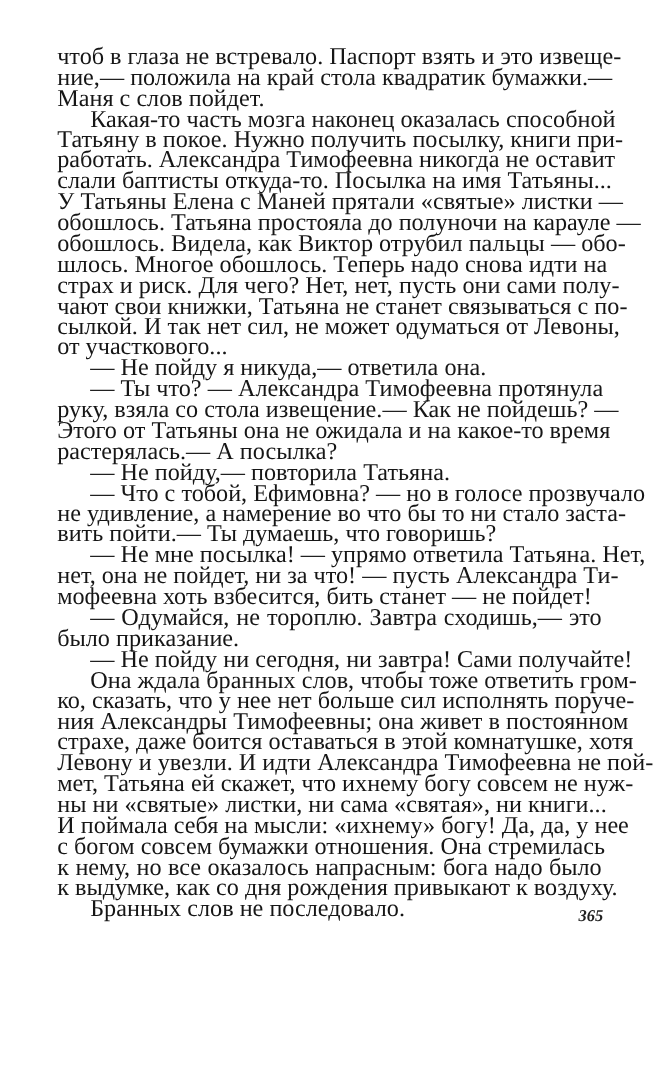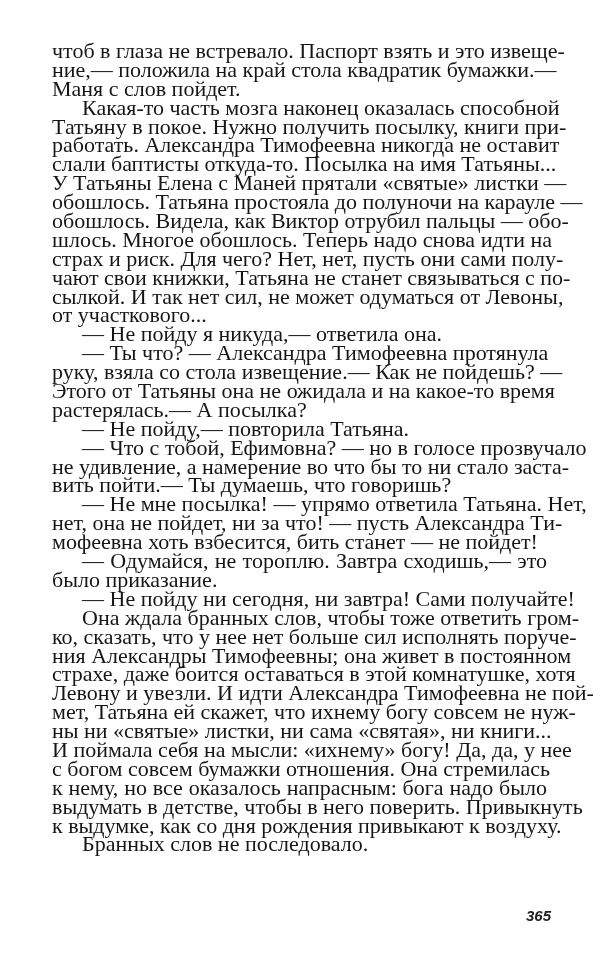--- a/index.html
+++ b/index.html
@@ -92,7 +92,6 @@
     <span class="line">И поймала себя на мысли: «ихнему» богу! Да, да, у нее</span>
     <span class="line">с богом совсем бумажки отношения. Она стремилась</span>
     <span class="line">к нему, но все оказалось напрасным: бога надо было</span>
-    <span class="line">выдумать в детстве, чтобы в него поверить. Привыкнуть</span>
     <span class="line last">к выдумке, как со дня рождения привыкают к воздуху.</span>
     <span class="line indent last">Бранных слов не последовало.</span>
   </div>

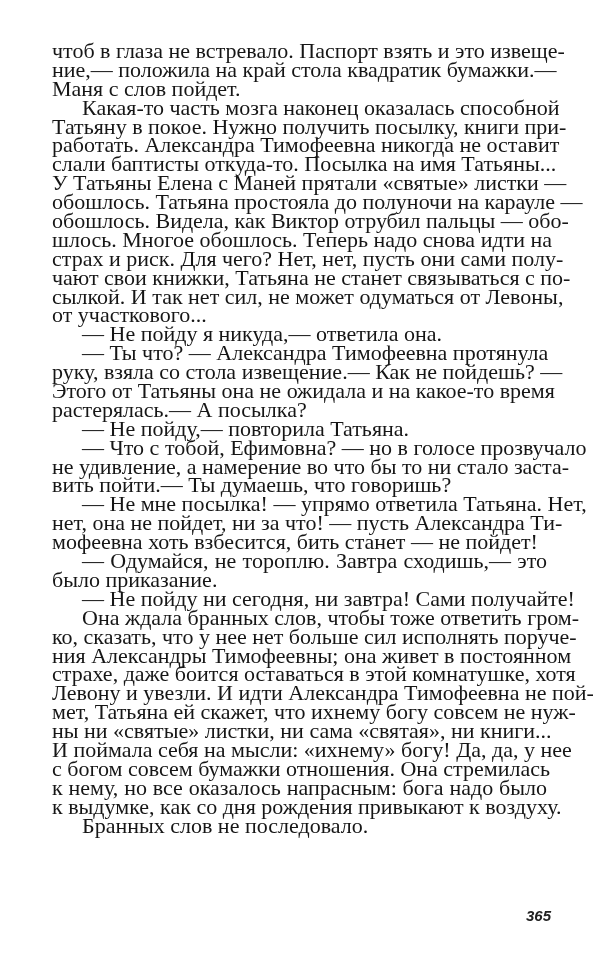--- a/index.html
+++ b/index.html
@@ -40,8 +40,8 @@
     .page-number {
       position: absolute;
       left: 526px;
-      top: 907px;
-      font-family: Liberation Sans, sans-serif;
+      top: 825px;
+      font-family: Liberation Serif, serif;
       font-style: italic;
       font-weight: bold;
       font-size: 15px;

